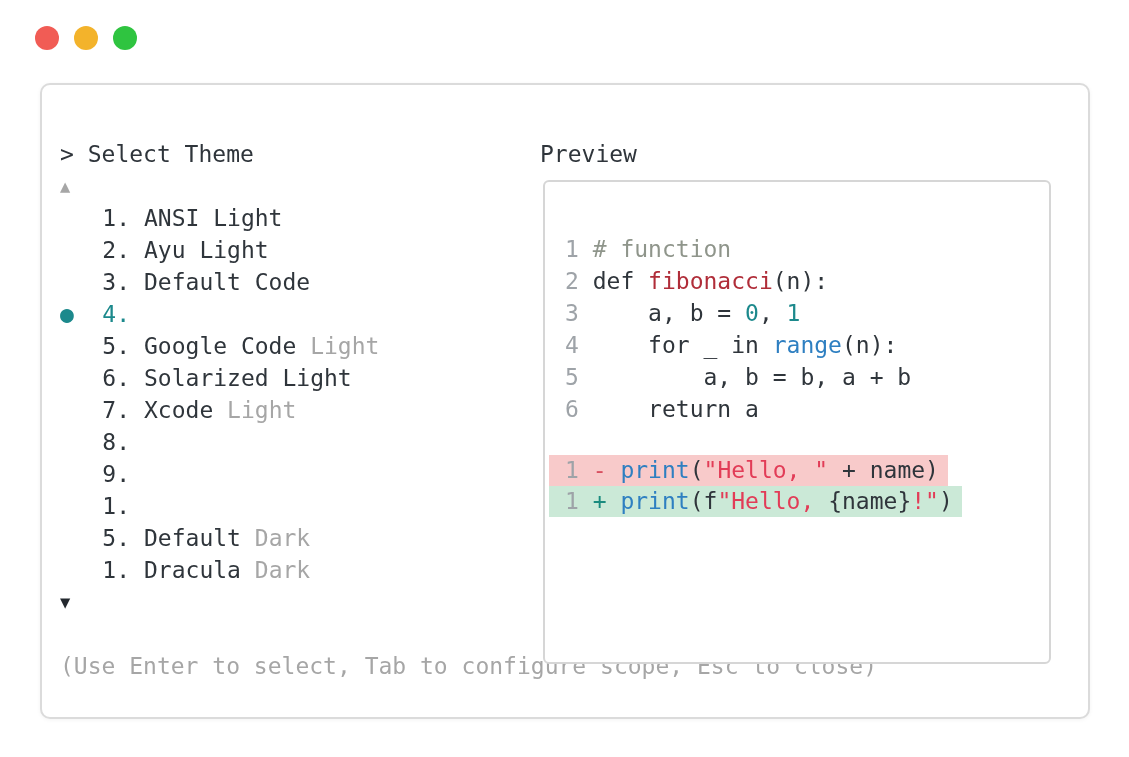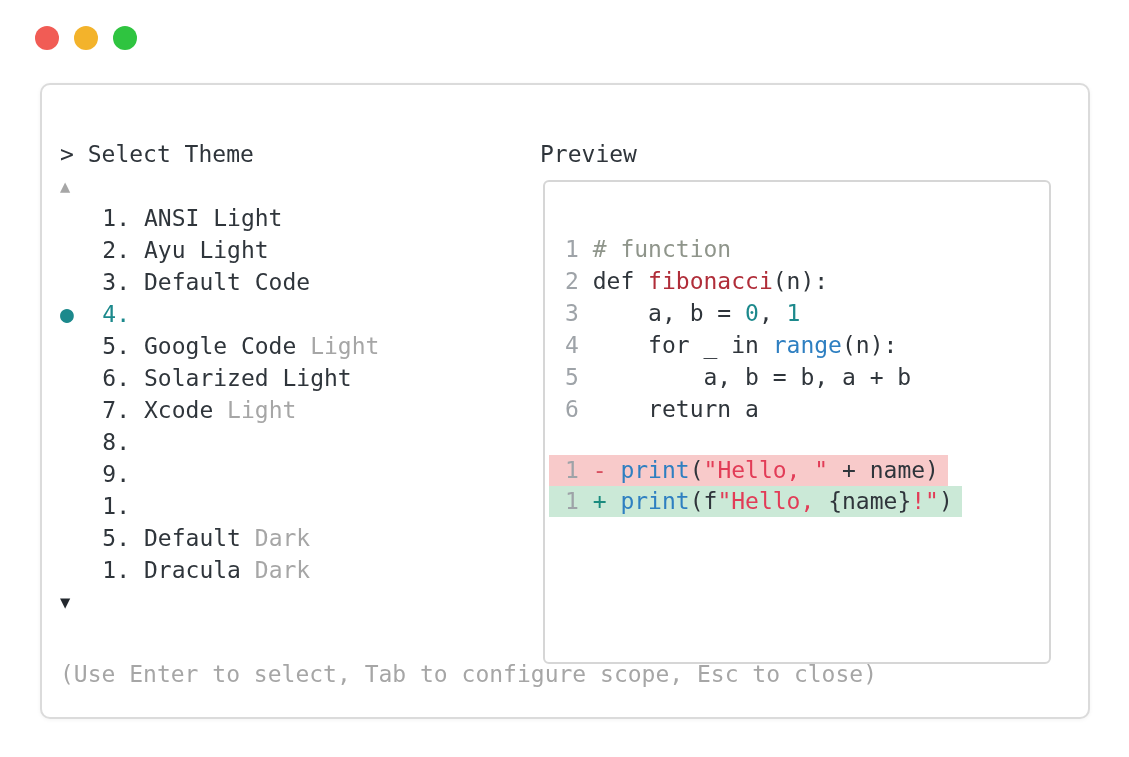--- a/index.html
+++ b/index.html
@@ -34,7 +34,7 @@
   .item .name{margin-left:14px;color:var(--fg);white-space:pre;}
   .item .suffix{color:var(--muted);}
   .item.selected .num,.item.selected .name{color:var(--teal);}
-  .hint{margin-top:40px;color:var(--muted);white-space:pre;}
+  .hint{margin-top:32px;color:var(--muted);white-space:pre;}
   .preview-col{position:absolute;left:498px;top:53px;right:37px;font-size:23px;line-height:32px;}
   .preview-box{
     margin-top:10px;margin-left:3px;height:484px;

